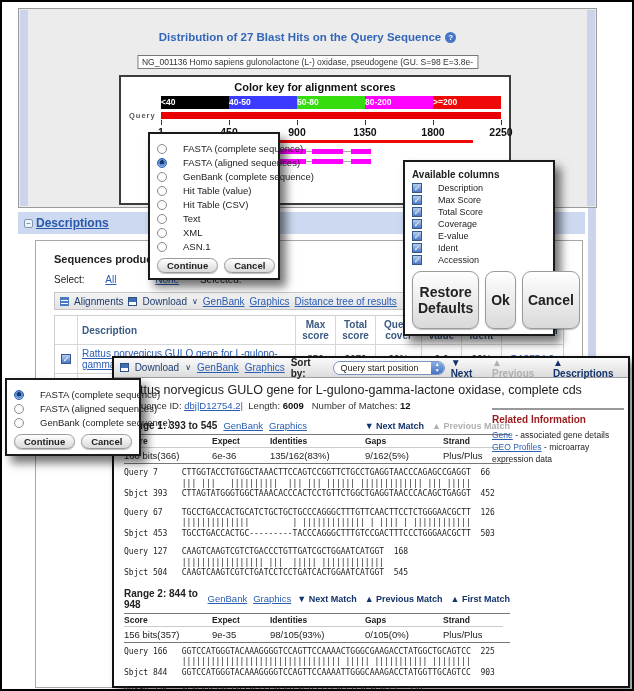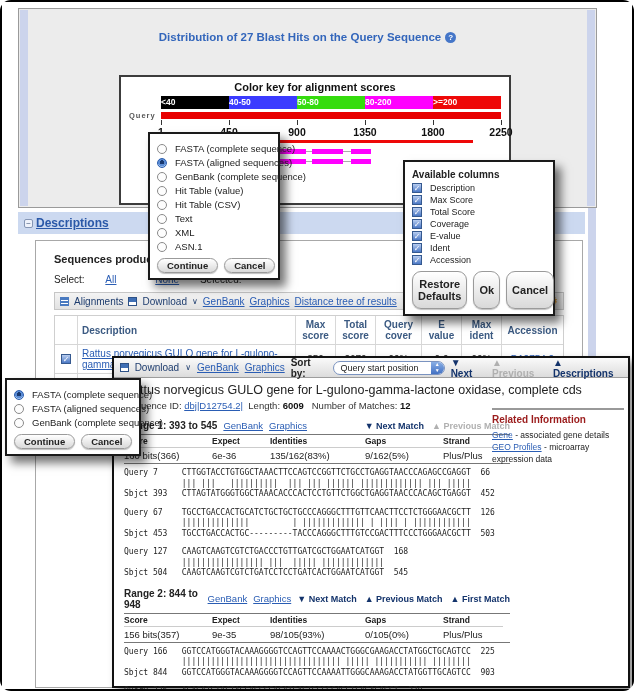--- a/index.html
+++ b/index.html
@@ -5,7 +5,7 @@
   html,body{margin:0;padding:0;background:#fff;}
   *{box-sizing:border-box;}
   body{font-family:"Liberation Sans",sans-serif;color:#222;}
-  .page{position:relative;width:634px;height:691px;background:#fff;overflow:hidden;border-radius:11px;}
+  .page{position:relative;width:634px;height:691px;background:#fff;overflow:hidden;}
   .frame{position:absolute;inset:0;border:2px solid #000;z-index:60;pointer-events:none;}
 
   

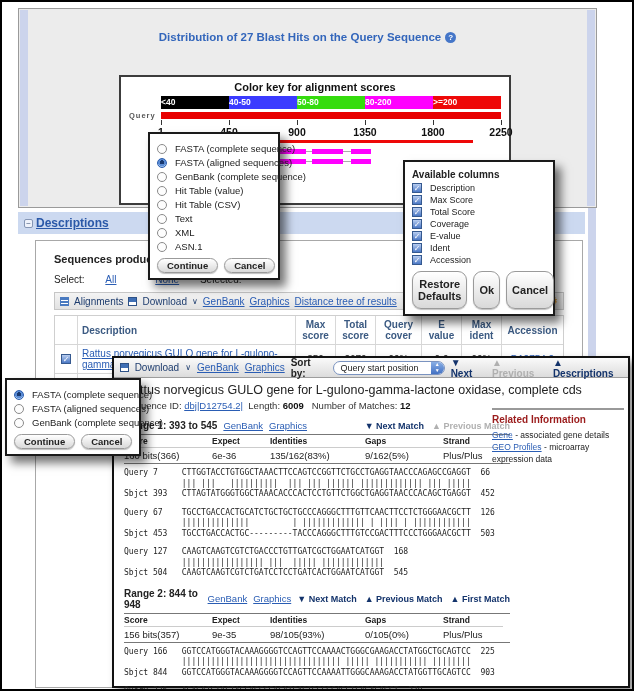--- a/index.html
+++ b/index.html
@@ -114,6 +114,7 @@
     <div class="dist-title">
       <span>Distribution of 27 Blast Hits on the Query Sequence</span><span class="help-icon">?</span>
     </div>
+    <div class="tooltip">NG_001136 Homo sapiens gulonolactone (L-) oxidase, pseudogene (GU. S=98 E=3.8e-</div>
     <div class="graphic-box">
       <div class="ck-title">Color key for alignment scores</div>
       <div class="ck-bar" id="color-key">

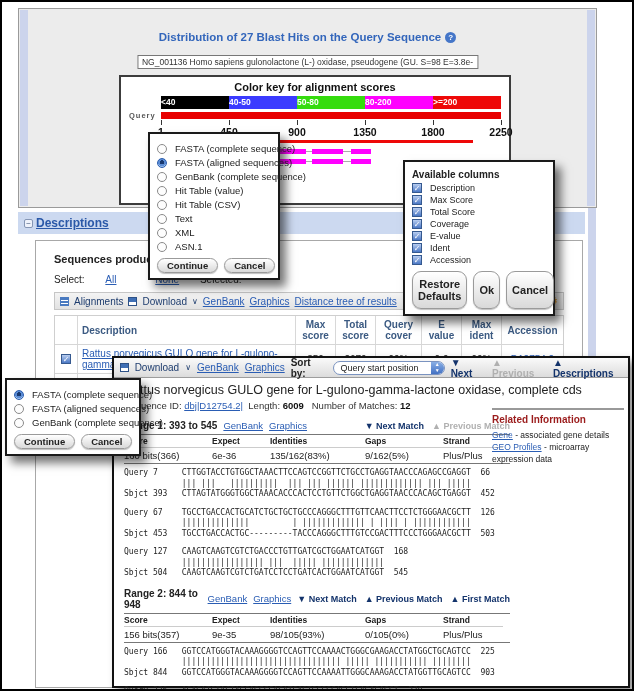--- a/index.html
+++ b/index.html
@@ -60,7 +60,7 @@
 
   
   .popup{position:absolute;background:#fff;border:2px solid #1a1a1a;box-shadow:6px 7px 9px rgba(0,0,0,0.55);z-index:20;padding:6px 6px 5px 7px;}
-  .popup .opt{display:flex;align-items:center;gap:8px;font-size:9.5px;white-space:nowrap;margin:3px 0;}
+  .popup .opt{display:flex;align-items:center;gap:16px;font-size:9.5px;white-space:nowrap;margin:3px 0;}
   .radio{display:inline-block;width:10px;height:10px;border-radius:50%;border:1px solid #8a8a8a;background:#fdfdfd;flex:0 0 auto;}
   .radio.sel{border:1px solid #2a5cad;background:radial-gradient(circle at 50% 42%,#17386f 0 2px,#5b8dd6 2px 4px,#9cc0ee 4px);}
   .btn-row{display:flex;gap:6px;margin-top:6px;}

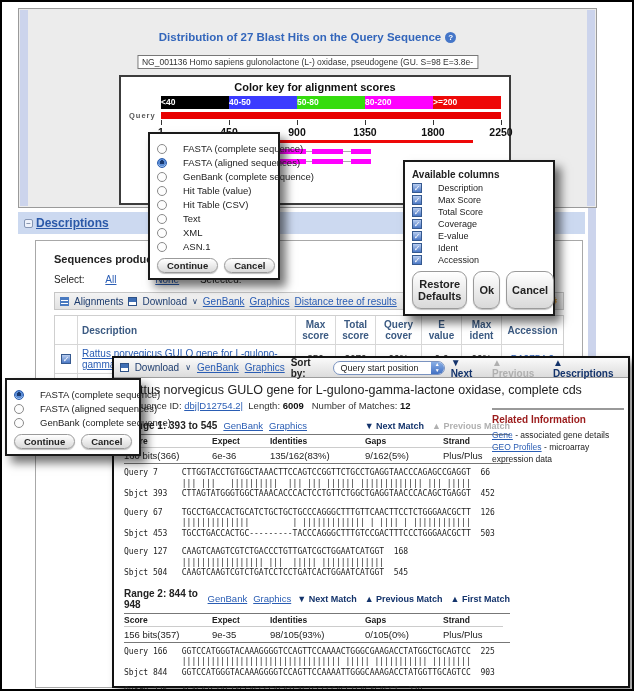--- a/index.html
+++ b/index.html
@@ -69,7 +69,7 @@
   #columns-dialog{left:403px;top:160px;width:152px;}
   #columns-dialog .cd-title{font-size:10px;font-weight:bold;margin:1px 0 3px 0;}
   #columns-dialog .opt{font-size:9px;margin:2px 0;}
-  #columns-dialog .aqua-btn{font-size:11px;padding:6px 5px;}
+  #columns-dialog .aqua-btn{font-size:14px;padding:12px 5px;}
   #download-dialog-bottom{left:5px;top:378px;width:136px;z-index:40;}
 
   

